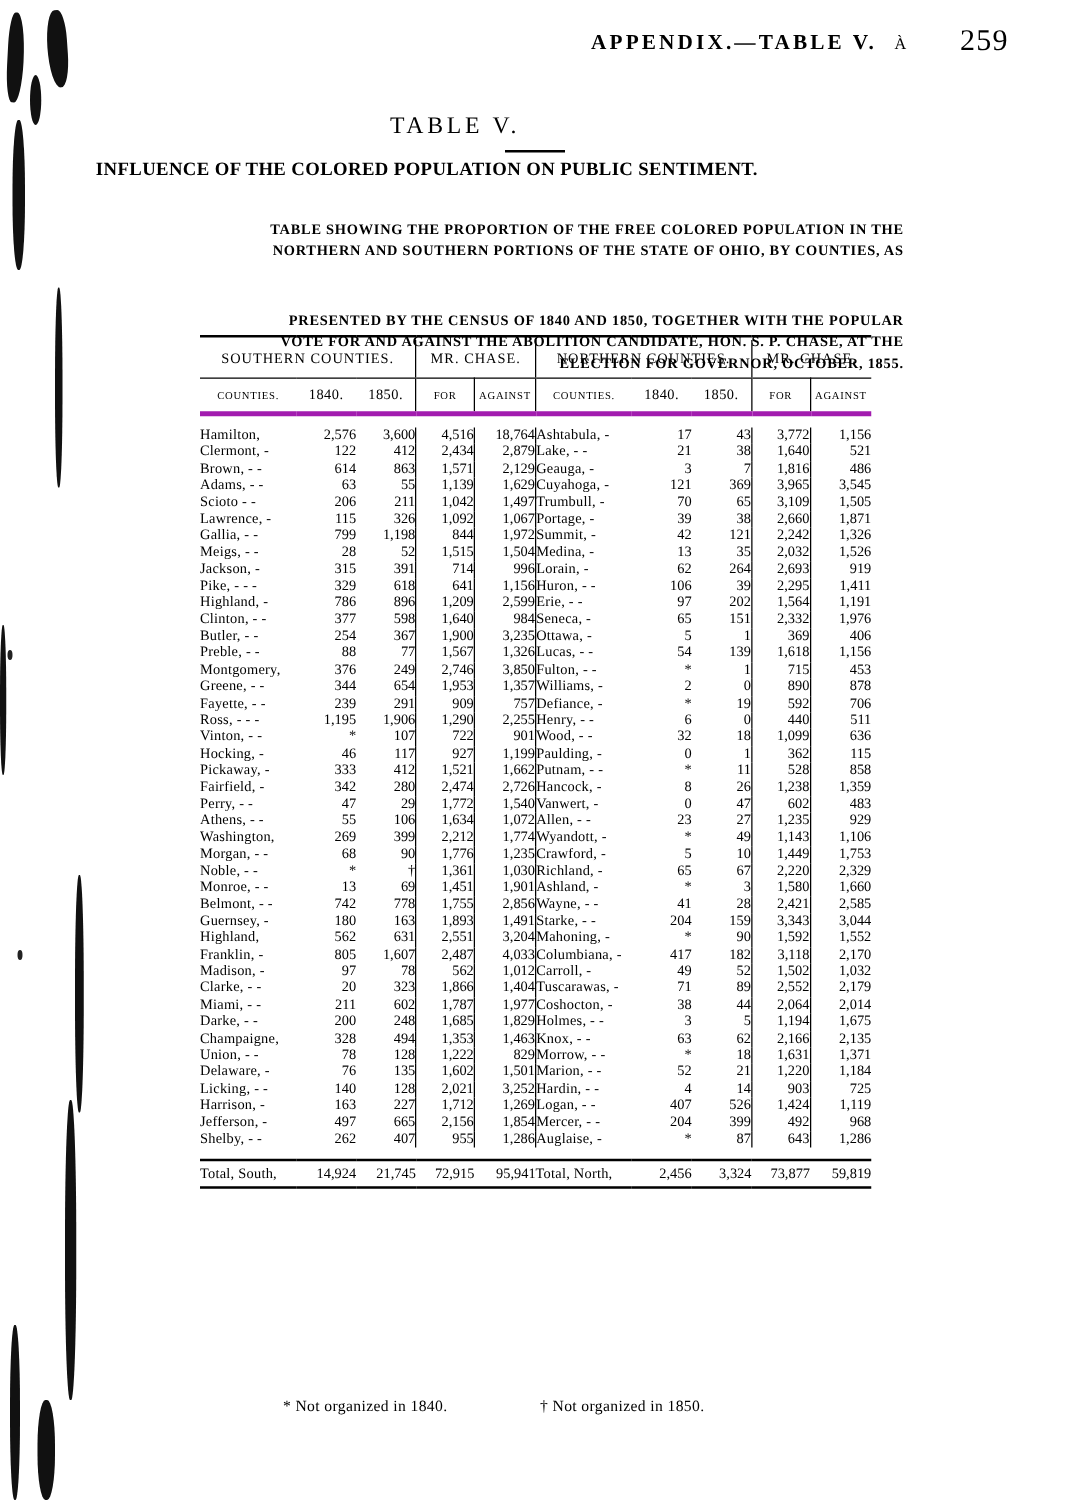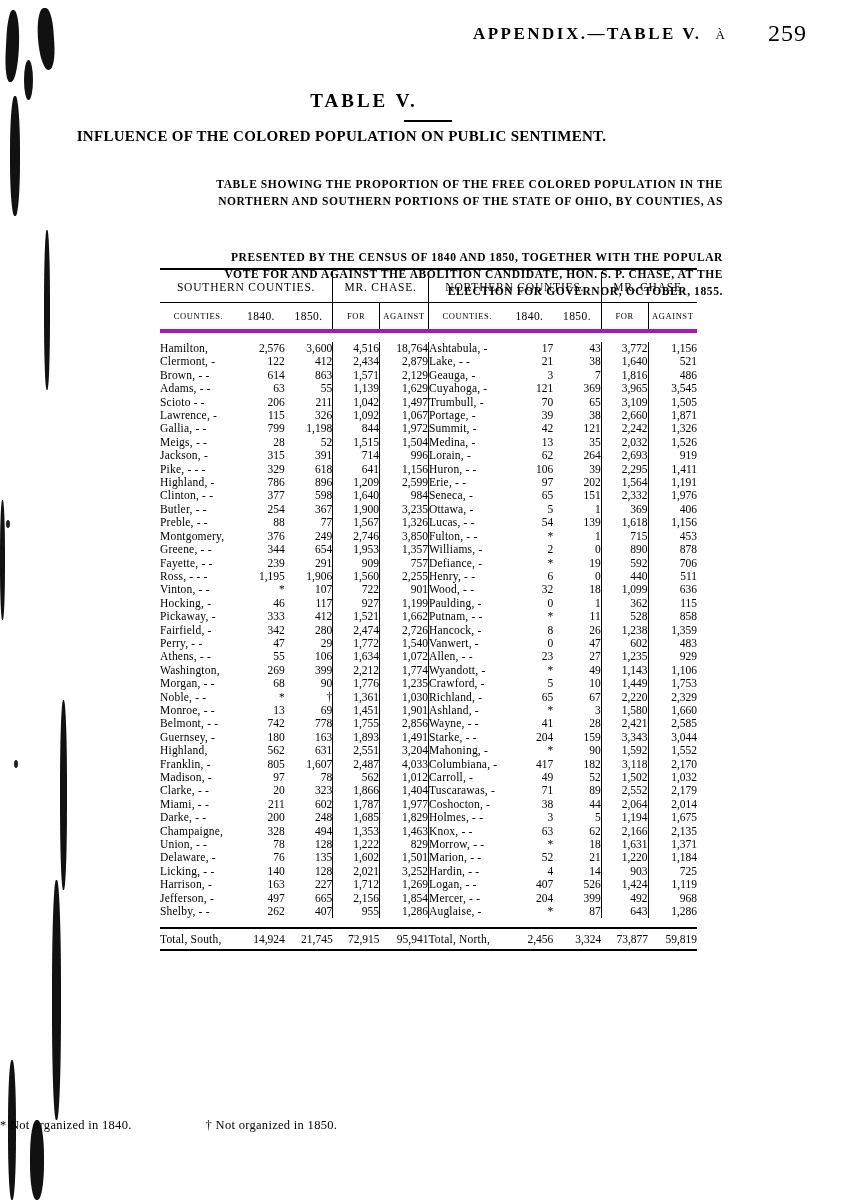--- a/index.html
+++ b/index.html
@@ -81,7 +81,7 @@
     width: 728px;
     text-align: center;
     font-size: 19px;
-    font-weight: bold;
+    font-weight: normal;
     letter-spacing: 3px;
   }
   .title-rule {

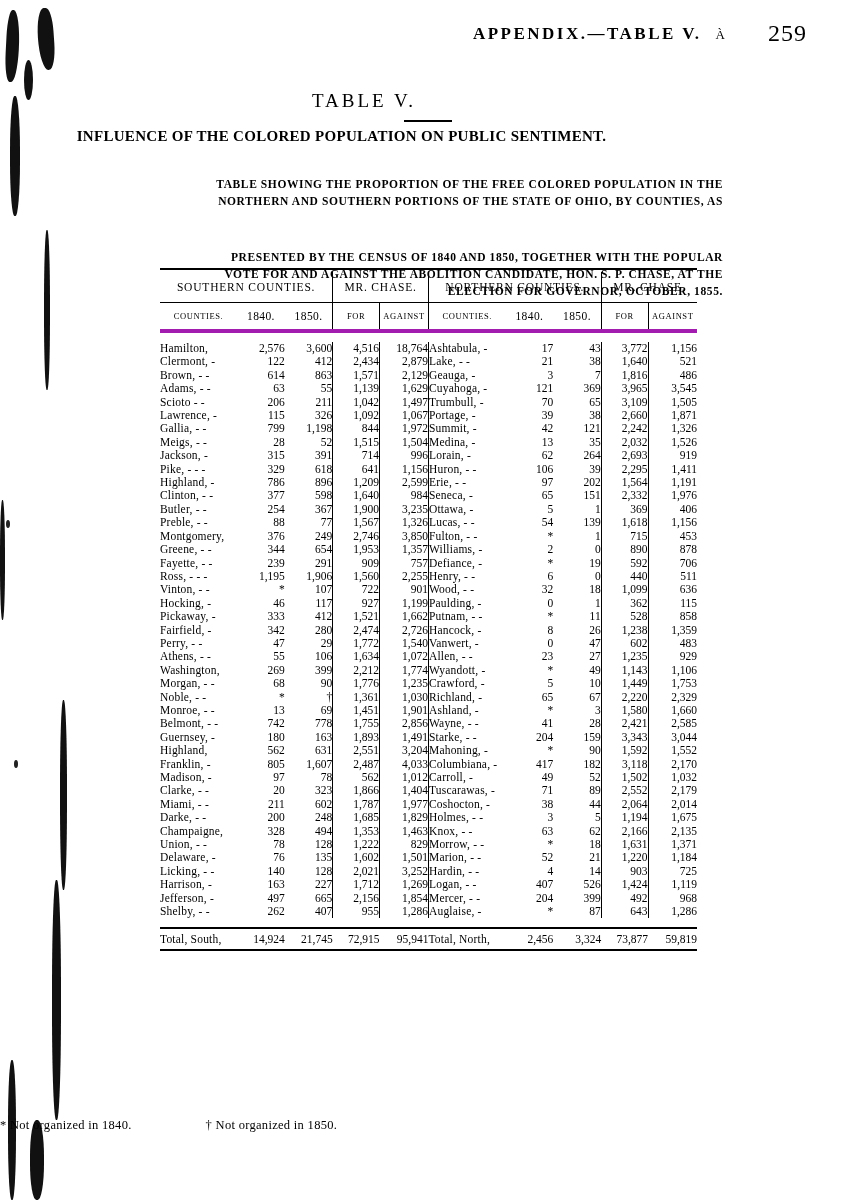--- a/index.html
+++ b/index.html
@@ -492,7 +492,7 @@
             <td class="cty">Ross, <span class="dash">- - -</span></td>
             <td class="num">1,195</td>
             <td class="num">1,906</td>
-            <td class="num sep">1,560</td>
+            <td class="num sep">1,290</td>
             <td class="num sep">2,255</td>
             <td class="cty sep">Henry, <span class="dash">- -</span></td>
             <td class="num">6</td>

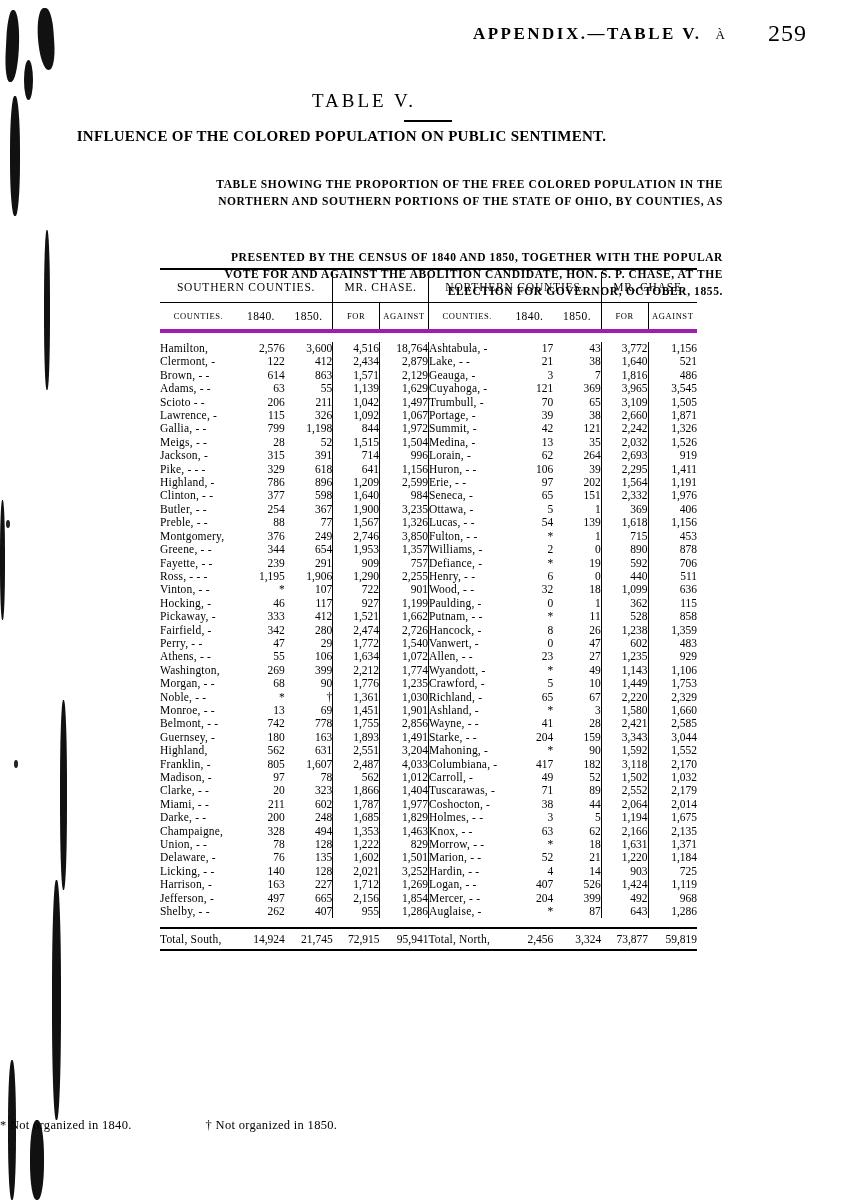--- a/index.html
+++ b/index.html
@@ -191,7 +191,7 @@
     left: 0;
     top: 1118px;
     width: 790px;
-    text-align: left;
+    text-align: center;
     font-size: 12.5px;
     letter-spacing: 0.3px;
   }

